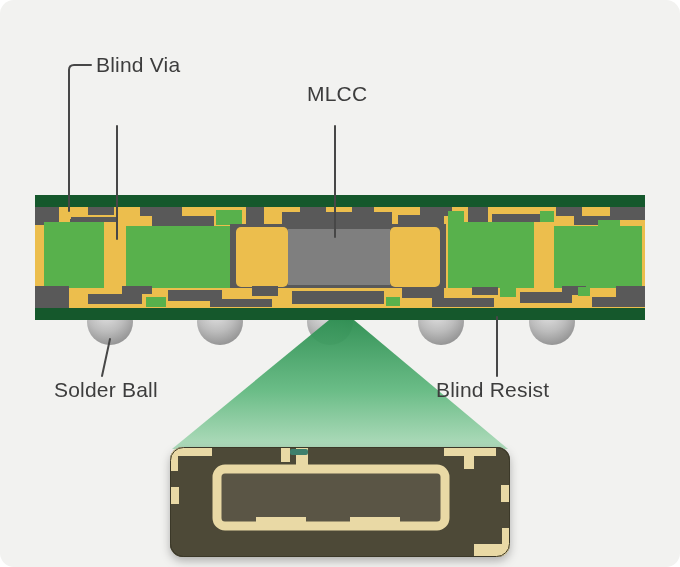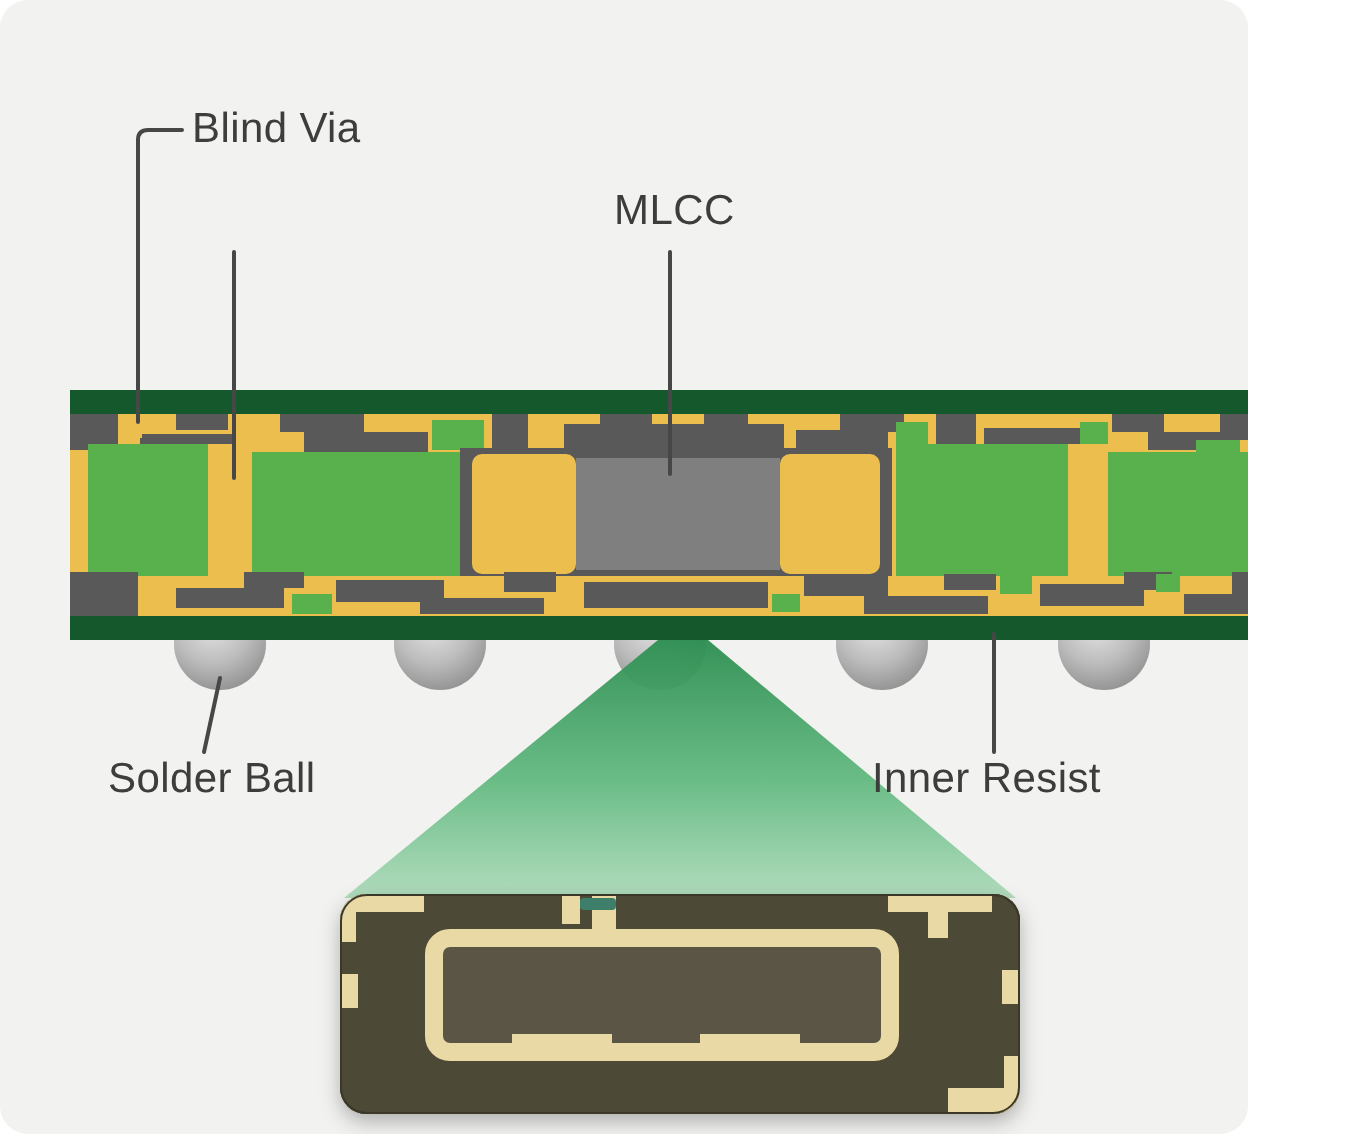--- a/index.html
+++ b/index.html
@@ -4,7 +4,7 @@
 <style>
   html,body{margin:0;padding:0;background:#ffffff;font-family:"Liberation Sans",sans-serif;}
   #stage{
-    position:relative;width:624px;height:567px;overflow:hidden;
+    position:relative;width:680px;height:567px;overflow:hidden;
     background:var(--page-bg,#f2f2f0);border-radius:14px;
   }
   #diagram-svg{position:absolute;left:0;top:0;}

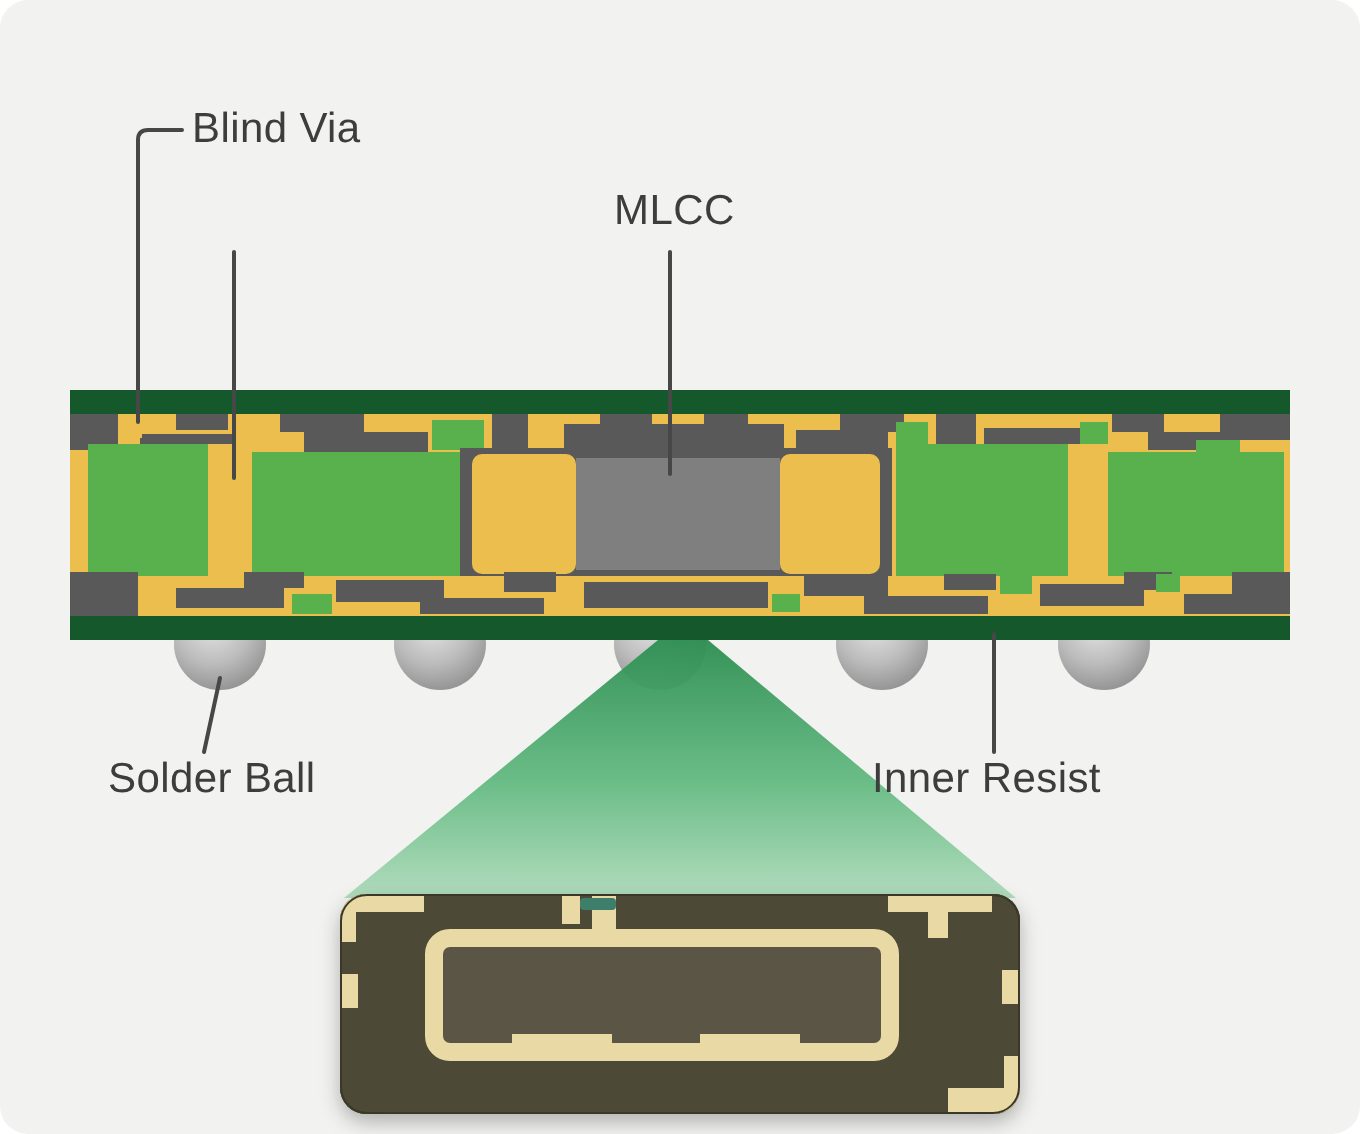--- a/index.html
+++ b/index.html
@@ -156,7 +156,7 @@
   </svg>
 
   <div class="label" style="left:96px;top:53px">Blind Via</div>
-  <div class="label" style="left:307px;top:94px">MLCC</div>
+  <div class="label" style="left:307px;top:82px">MLCC</div>
   <div class="label" style="left:54px;top:378px">Solder Ball</div>
   <div class="label" style="left:436px;top:378px">Inner Resist</div>
 </div>

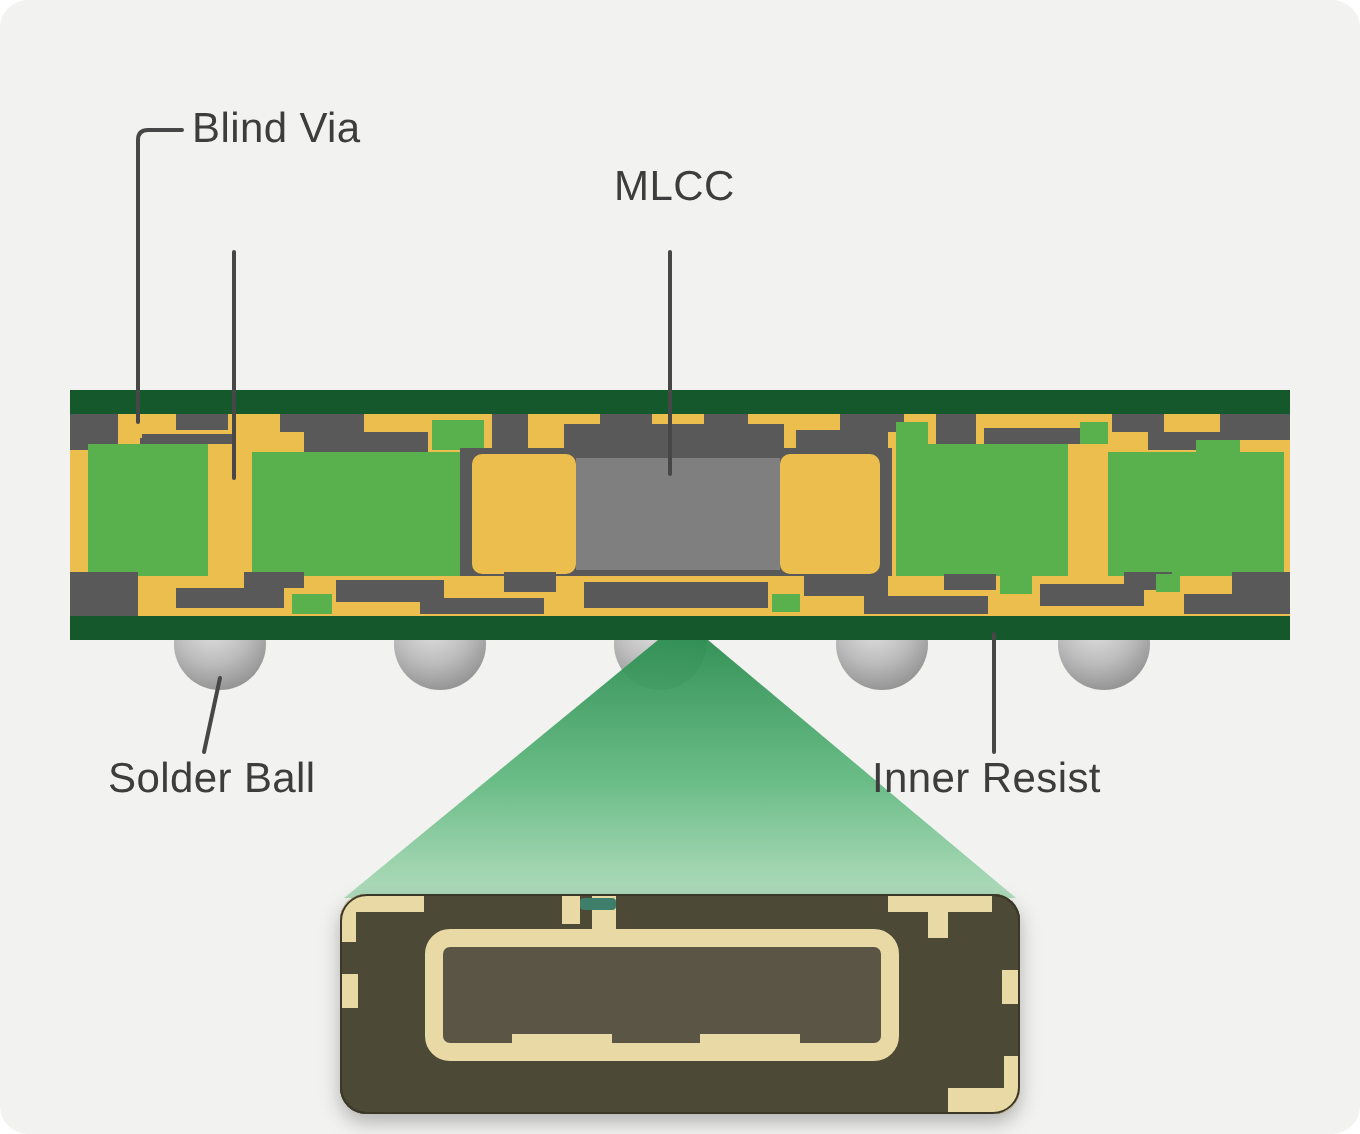--- a/index.html
+++ b/index.html
@@ -158,7 +158,7 @@
   <div class="label" style="left:96px;top:53px">Blind Via</div>
   <div class="label" style="left:307px;top:82px">MLCC</div>
   <div class="label" style="left:54px;top:378px">Solder Ball</div>
-  <div class="label" style="left:436px;top:378px">Inner Resist</div>
+  <div class="label" style="left:436px;top:378px">Blind Resist</div>
 </div>
 
 </body></html>

